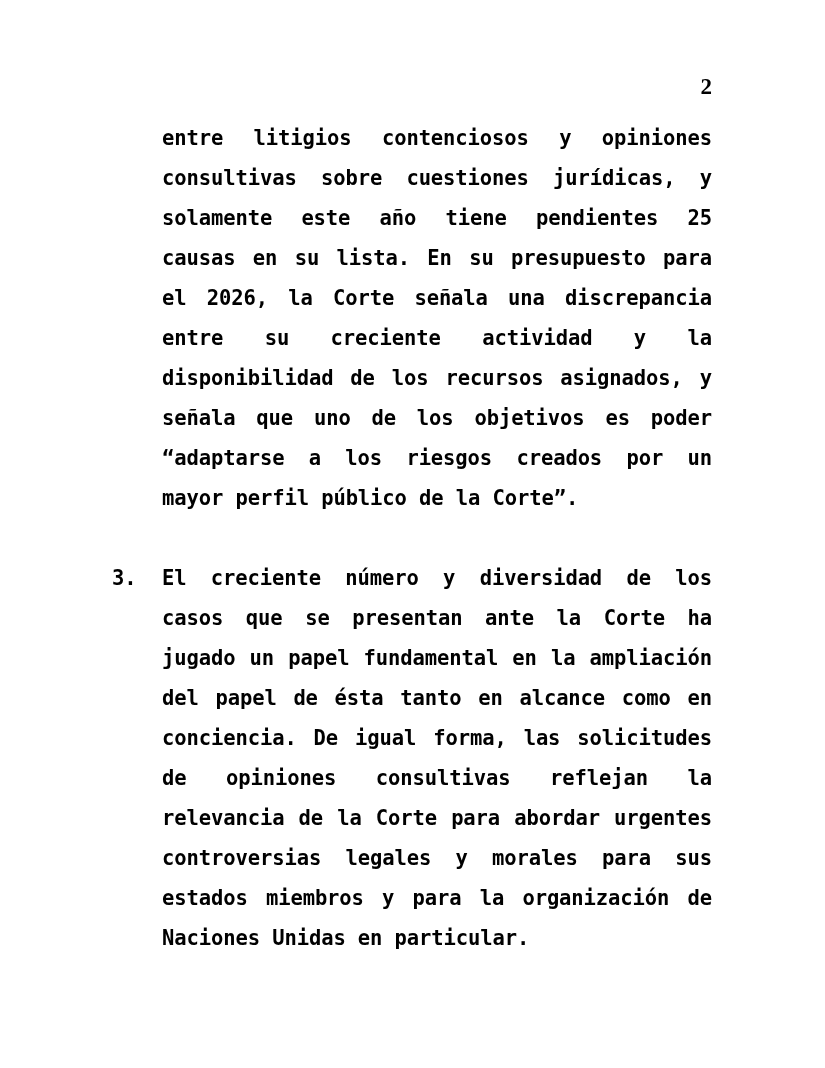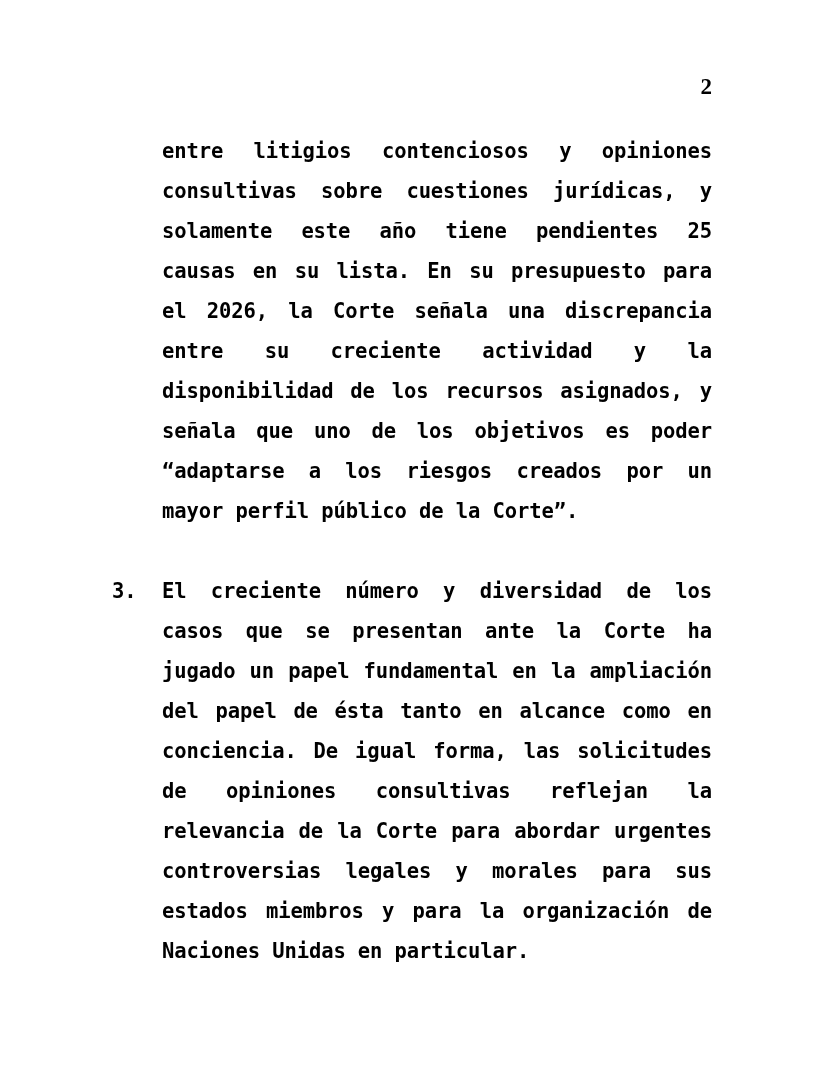--- a/index.html
+++ b/index.html
@@ -36,7 +36,7 @@
   
   .body {
     position: absolute;
-    top: 131px;
+    top: 118px;
     left: 112px;
     width: 600px;
     color: #000000;

